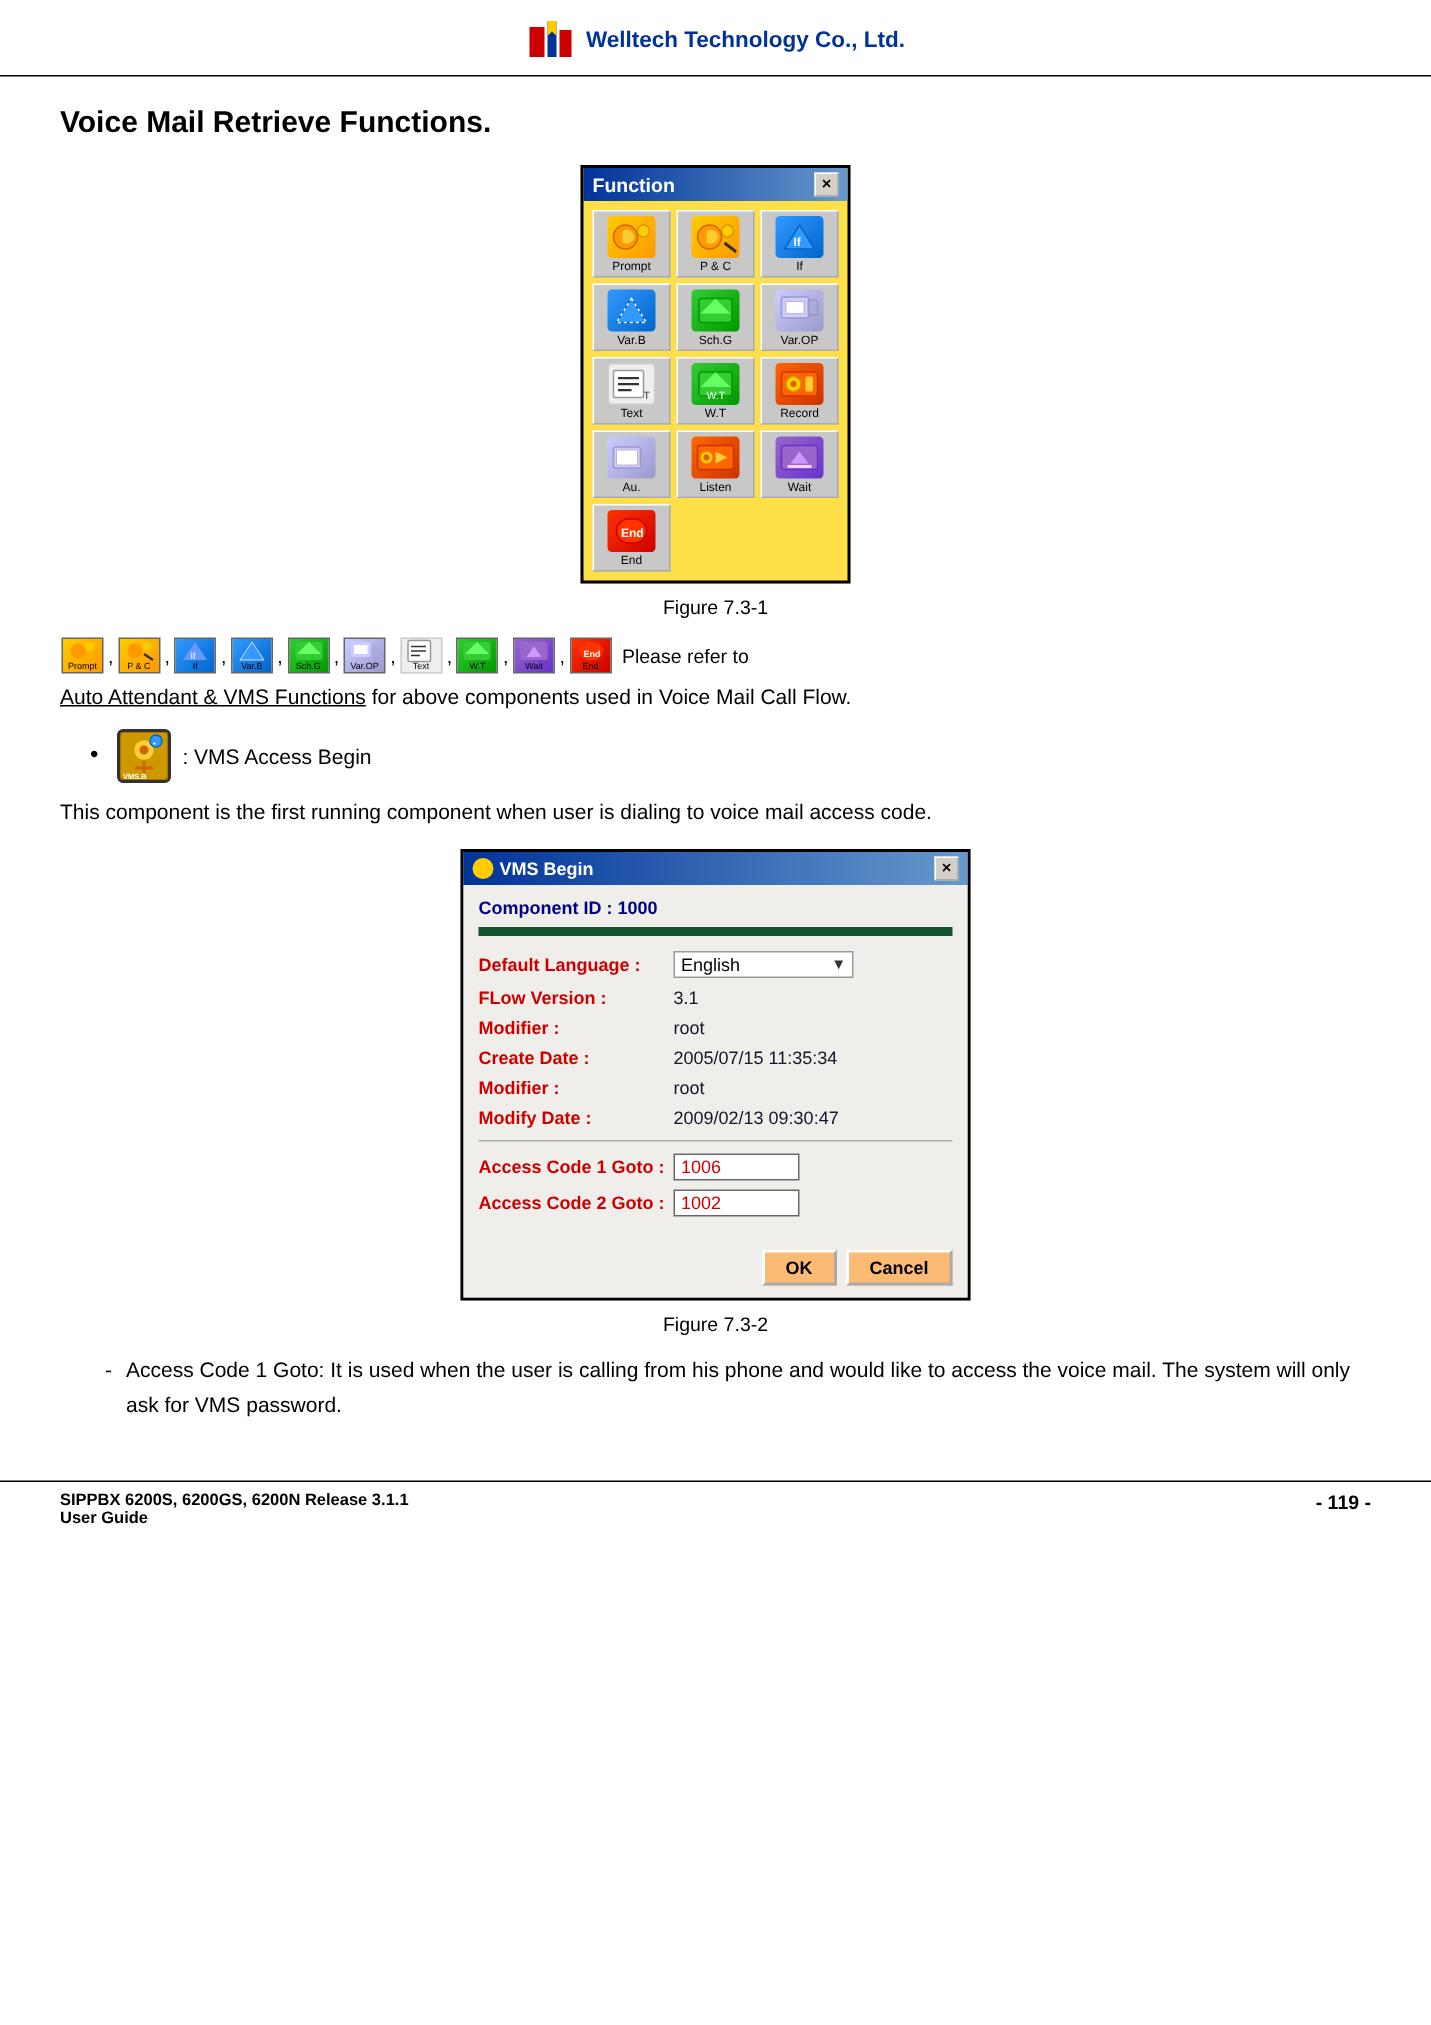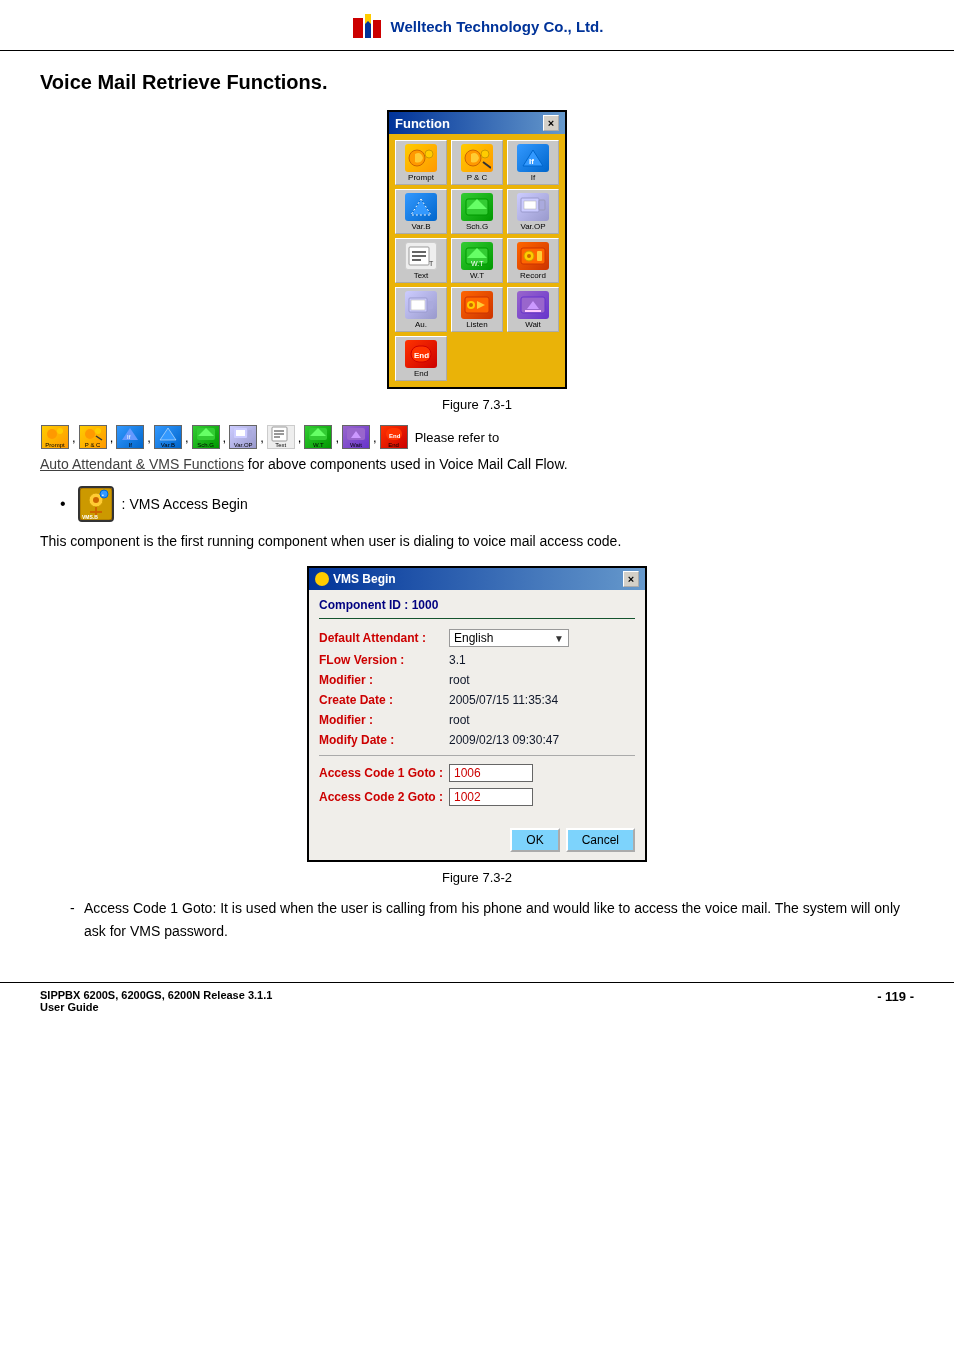--- a/index.html
+++ b/index.html
@@ -56,7 +56,7 @@
     }
     .function-dialog {
       border: 2px solid #000;
-      background: #eab308;
+      background: #fde047;
       width: 180px;
     }
     .dialog-titlebar {

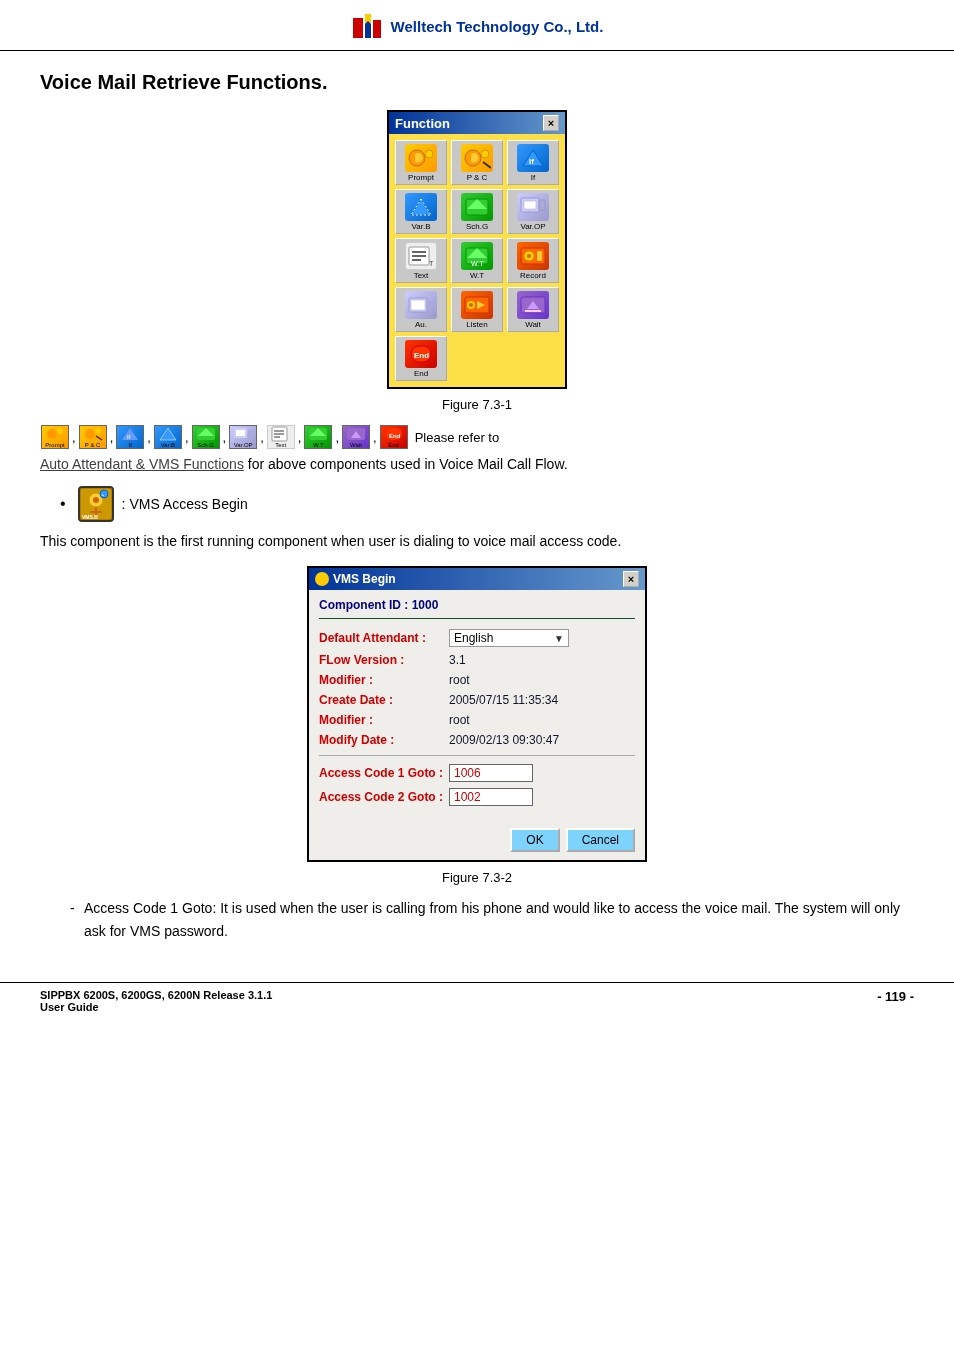--- a/index.html
+++ b/index.html
@@ -163,7 +163,7 @@
       text-align: right;
     }
     .link-text {
-      color: #404040;
+      color: #000000;
       text-decoration: underline;
       cursor: pointer;
     }

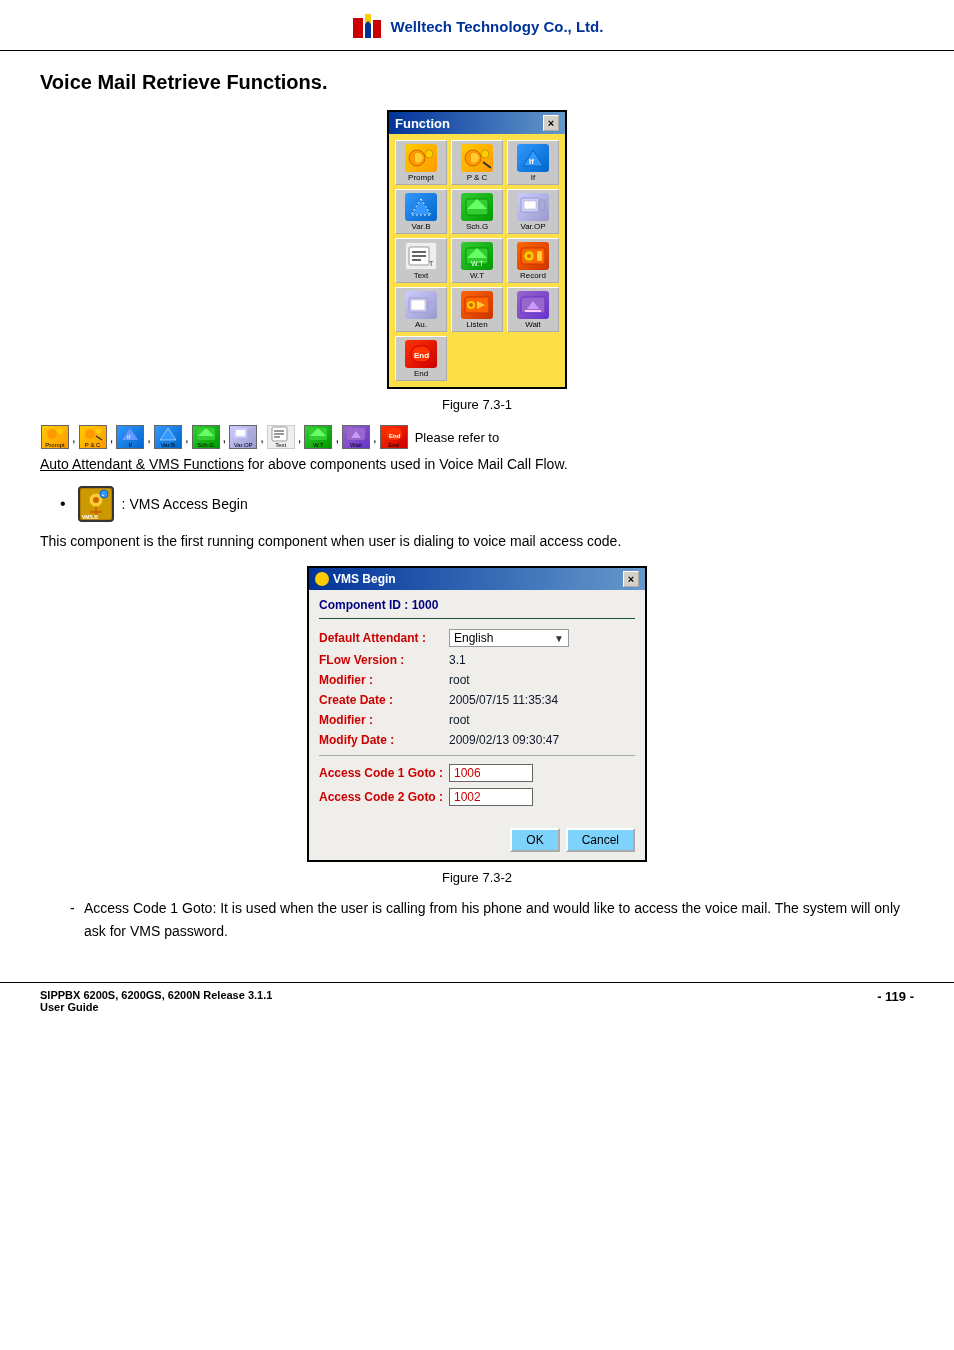--- a/index.html
+++ b/index.html
@@ -238,7 +238,7 @@
       color: #000080;
       margin-bottom: 10px;
       padding-bottom: 6px;
-      border-bottom: 1px solid #14532d;
+      border-bottom: 6px solid #14532d;
     }
     .vms-field-row {
       display: flex;

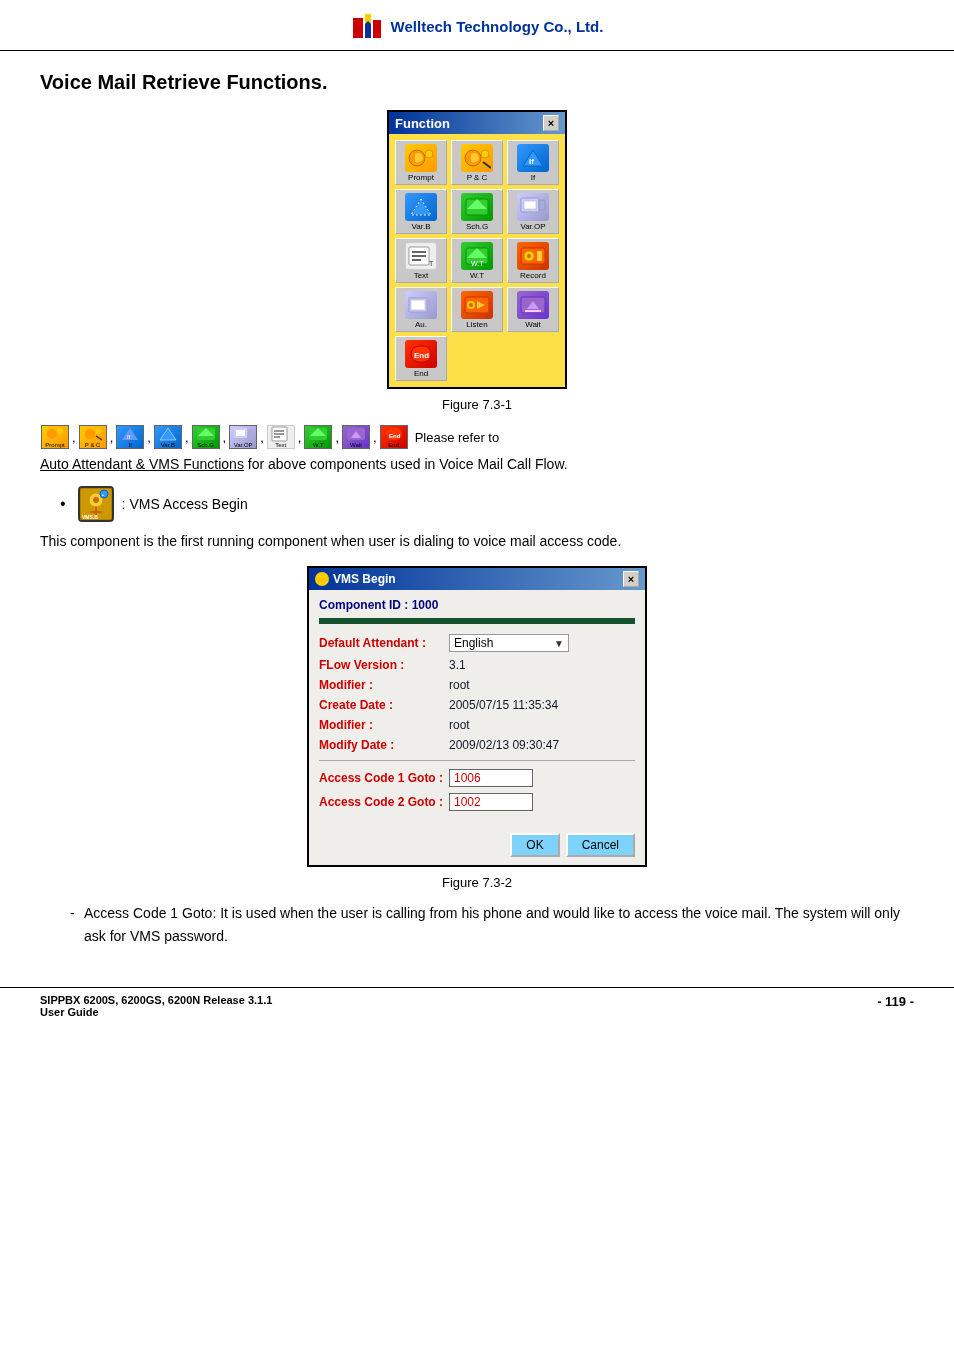--- a/index.html
+++ b/index.html
@@ -654,7 +654,7 @@
         <div class="vms-component-id">Component ID : 1000</div>
 
         <div class="vms-field-row">
-          <span class="vms-field-label">Default Attendant :</span>
+          <span class="vms-field-label">Default Language :</span>
           <div class="vms-dropdown">
             <span>English</span>
             <span class="vms-dropdown-arrow">▼</span>

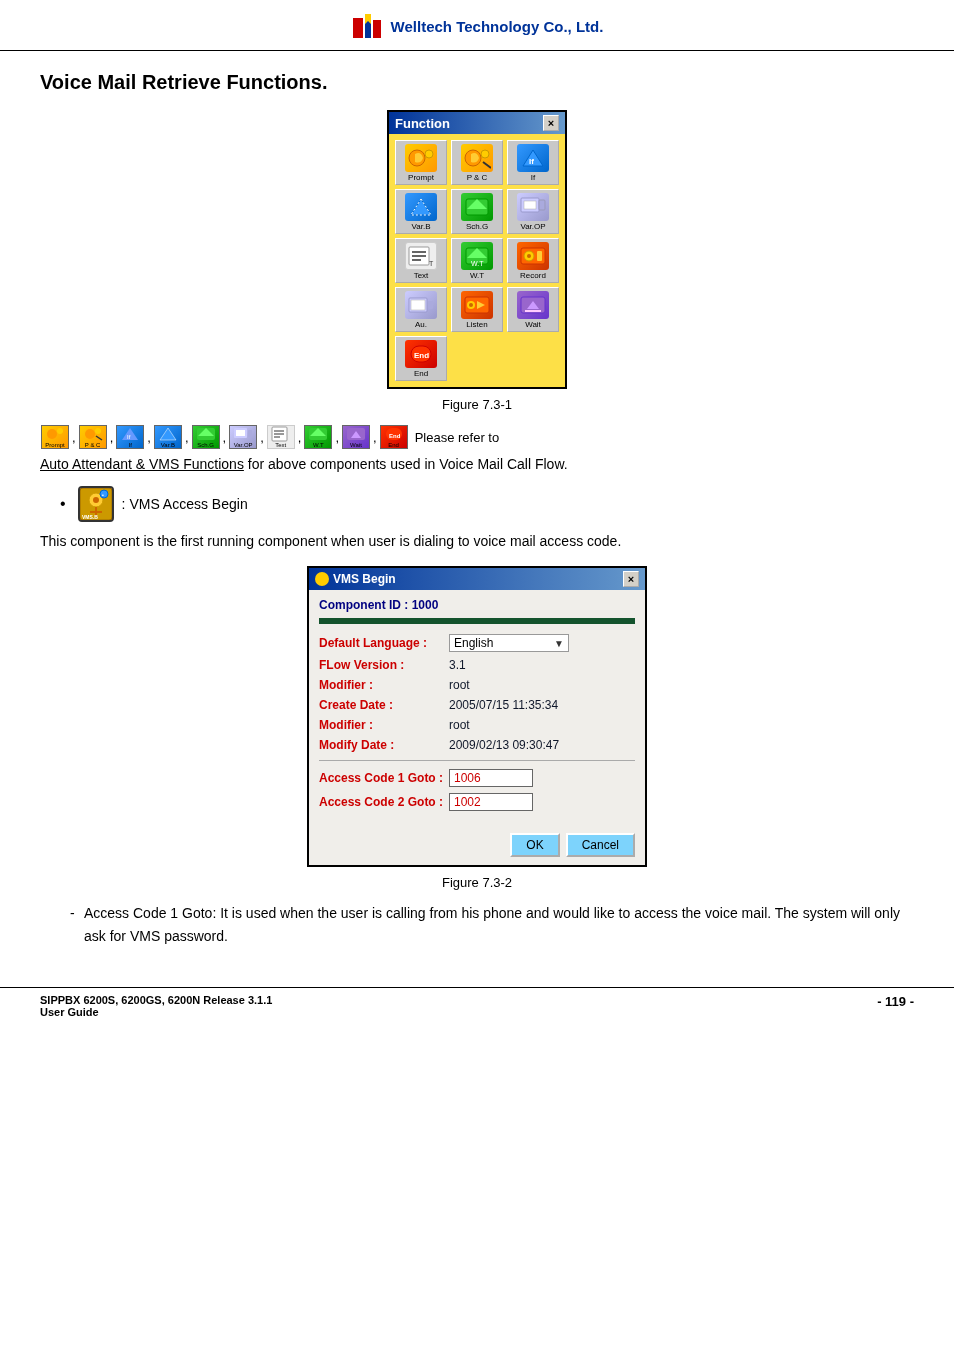--- a/index.html
+++ b/index.html
@@ -304,12 +304,12 @@
       padding-top: 8px;
     }
     .vms-btn {
-      background: #7dd3fc;
+      background: #fdba74;
       border: 2px outset #fff;
       padding: 3px 14px;
       font-size: 12px;
       cursor: pointer;
-      font-weight: normal;
+      font-weight: bold;
     }
 
     

